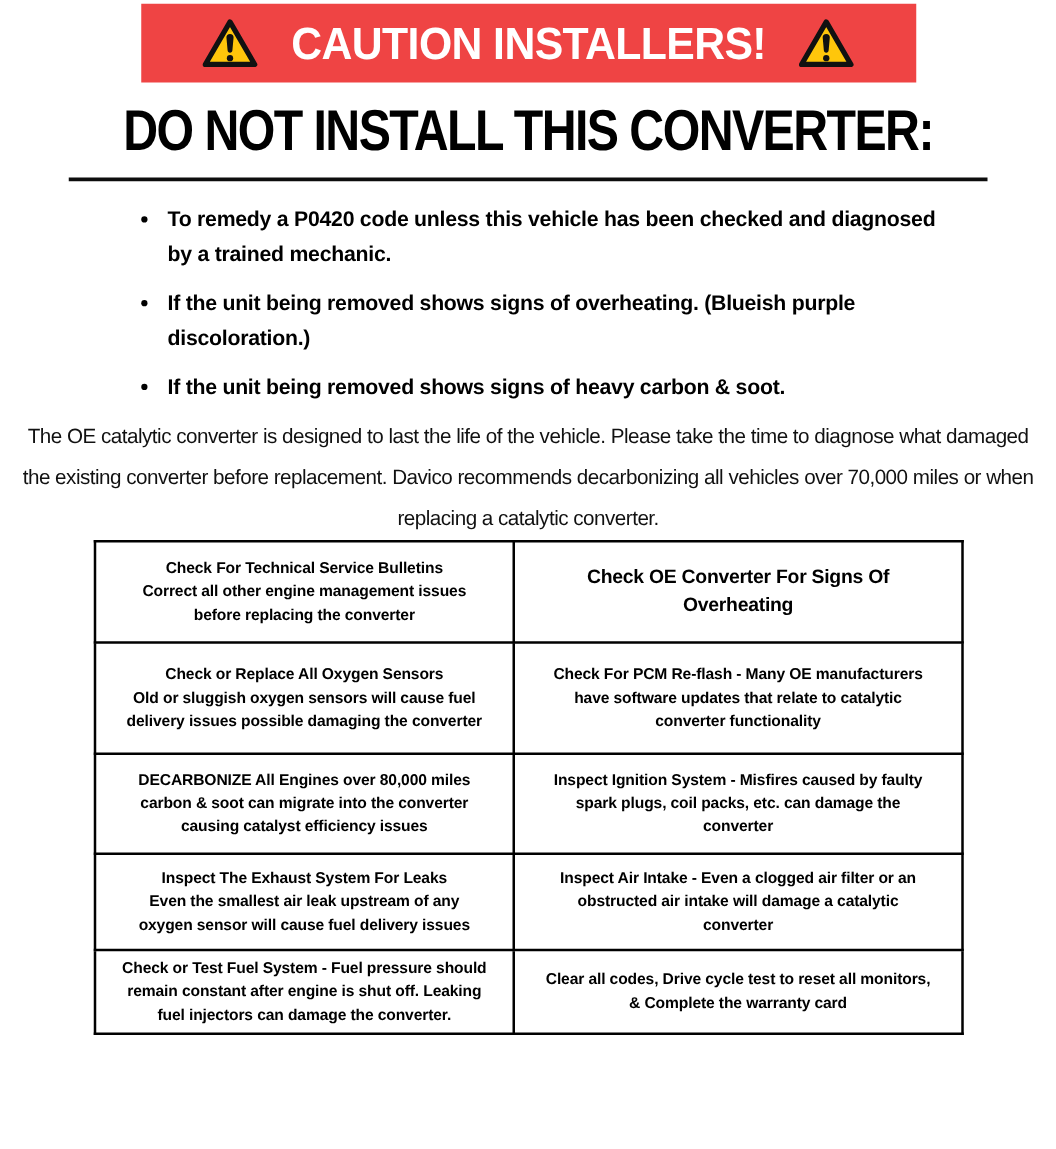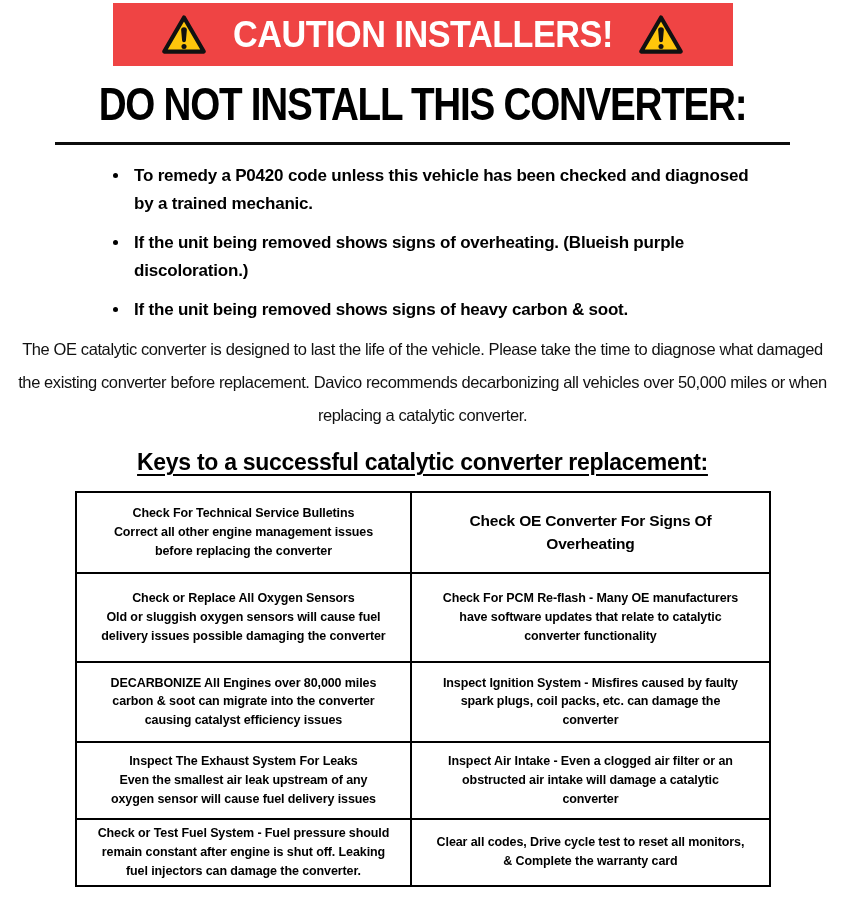--- a/index.html
+++ b/index.html
@@ -172,7 +172,7 @@
     <li>If the unit being removed shows signs of heavy carbon &amp; soot.</li>
   </ul>
 
-  <p class="body-paragraph">The OE catalytic converter is designed to last the life of the vehicle. Please take the time to diagnose what damaged the existing converter before replacement. Davico recommends decarbonizing all vehicles over 50,000 miles or when replacing a catalytic converter.</p>
+  <p class="body-paragraph">The OE catalytic converter is designed to last the life of the vehicle. Please take the time to diagnose what damaged the existing converter before replacement. Davico recommends decarbonizing all vehicles over 70,000 miles or when replacing a catalytic converter.</p>
 
   <h2 class="keys-heading">Keys to a successful catalytic converter replacement:</h2>
 

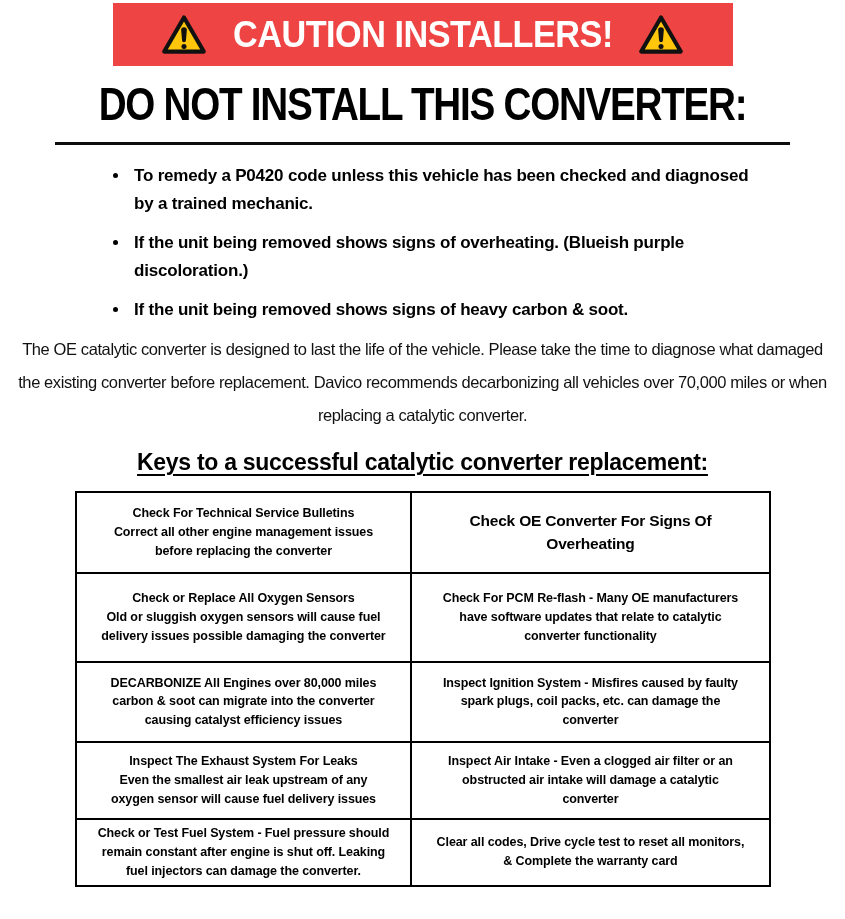--- a/index.html
+++ b/index.html
@@ -174,7 +174,6 @@
 
   <p class="body-paragraph">The OE catalytic converter is designed to last the life of the vehicle. Please take the time to diagnose what damaged the existing converter before replacement. Davico recommends decarbonizing all vehicles over 70,000 miles or when replacing a catalytic converter.</p>
 
-  <h2 class="keys-heading">Keys to a successful catalytic converter replacement:</h2>
 
   <table class="keys-table">
     <tbody>

